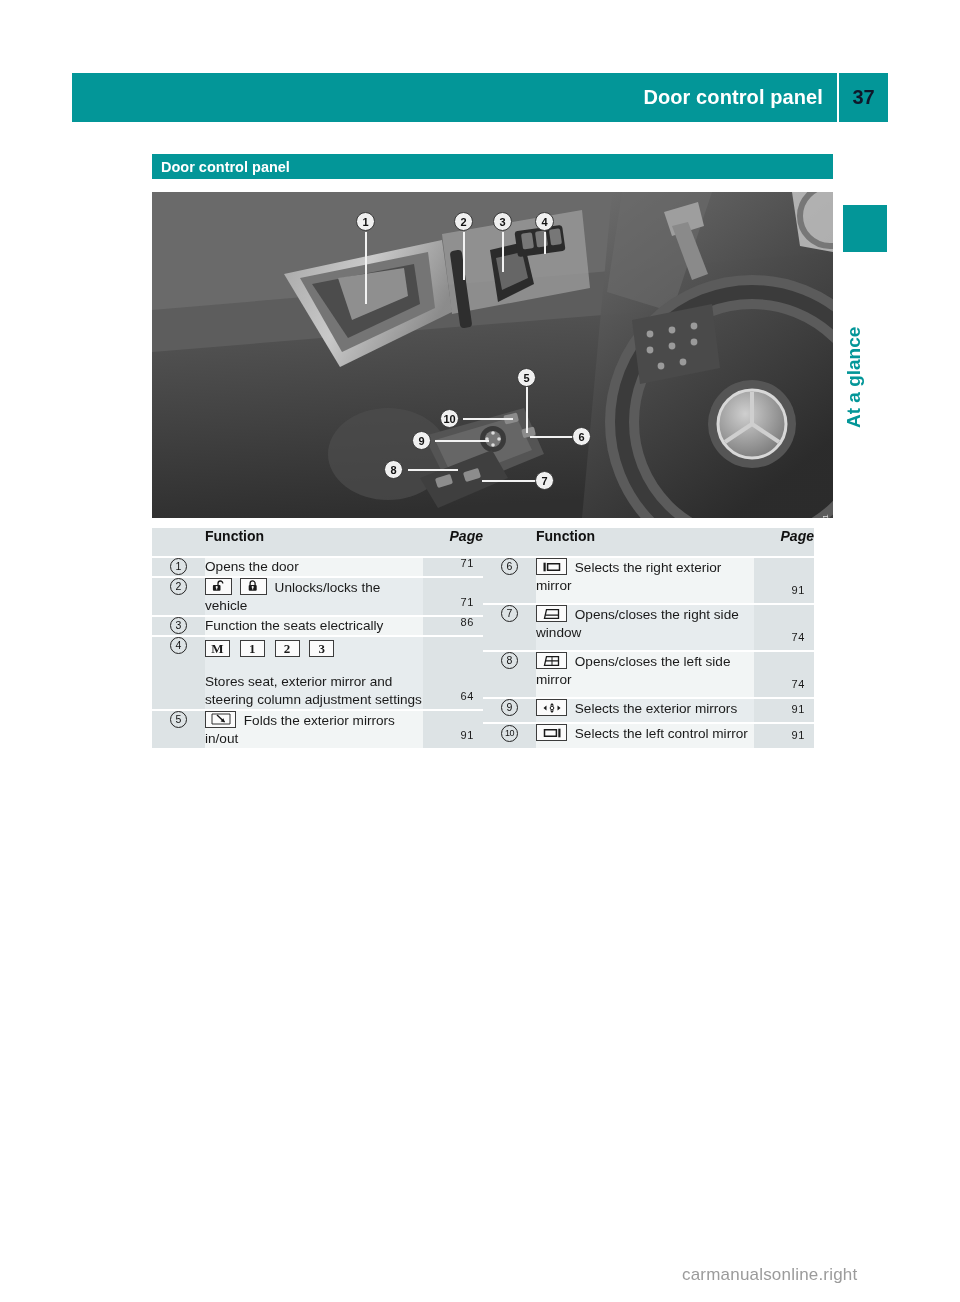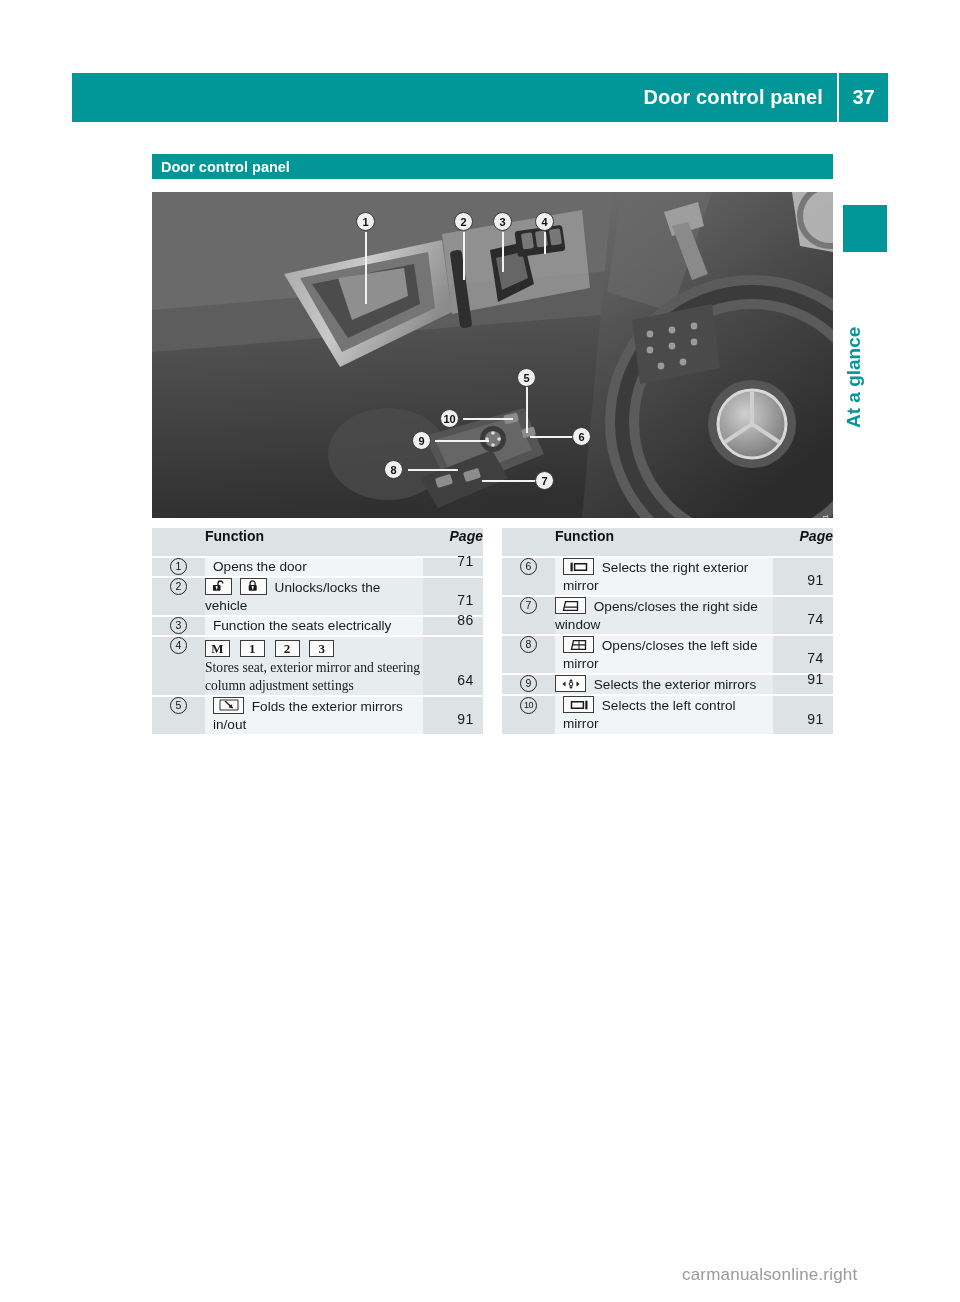--- a/index.html
+++ b/index.html
@@ -42,7 +42,7 @@
     background: #ffffff;
   }
   .page-header-number {
-    color: #ffffff;
+    color: #0f172a;
     font-size: 20px;
     font-weight: bold;
     width: 49px;

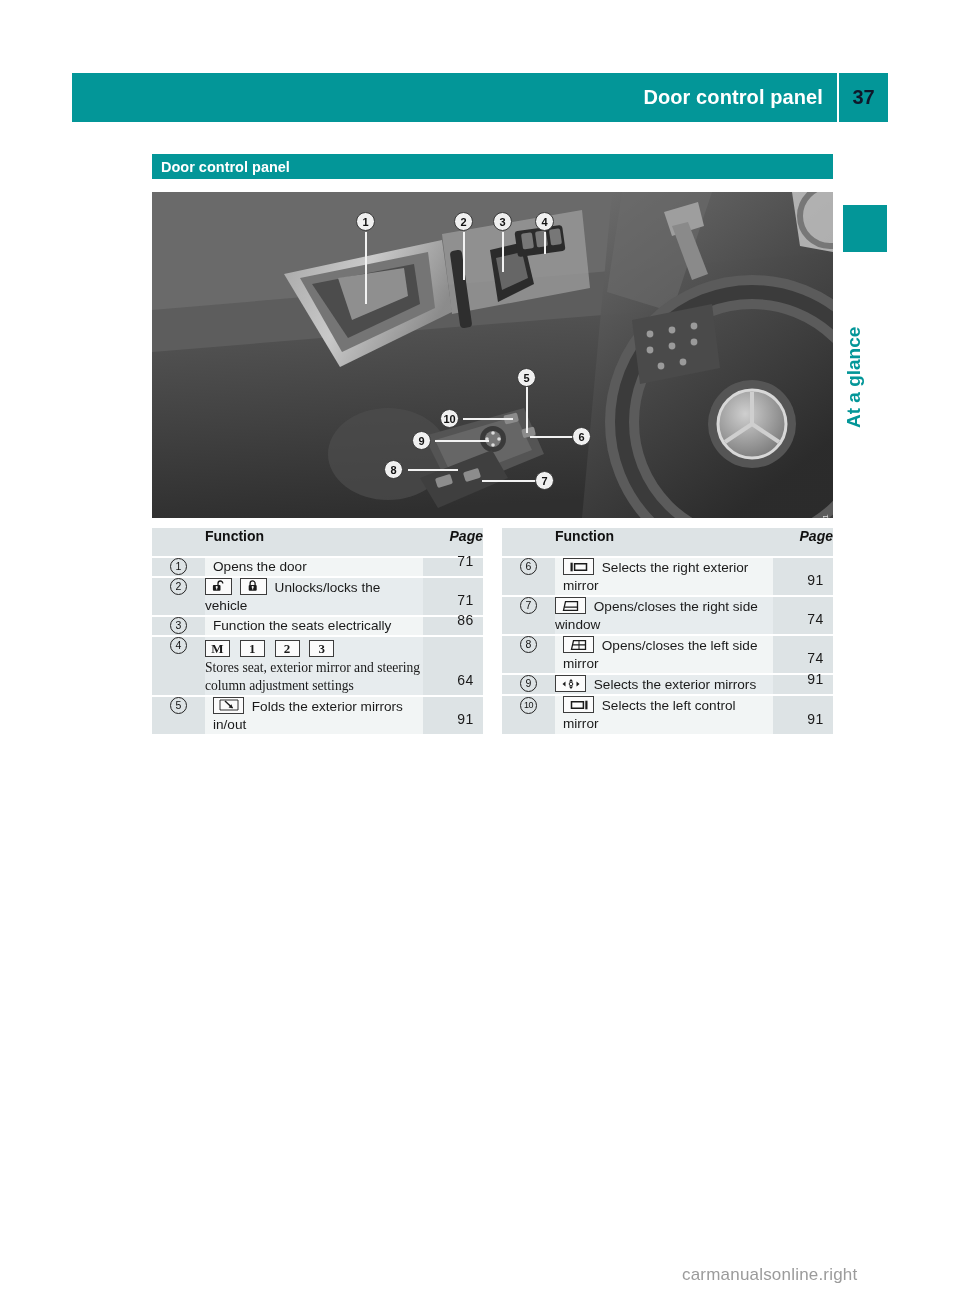--- a/index.html
+++ b/index.html
@@ -143,7 +143,6 @@
   .tables {
     margin-top: 10px;
     display: flex;
-    justify-content: space-between;
     width: 681px;
   }
   table.fn {

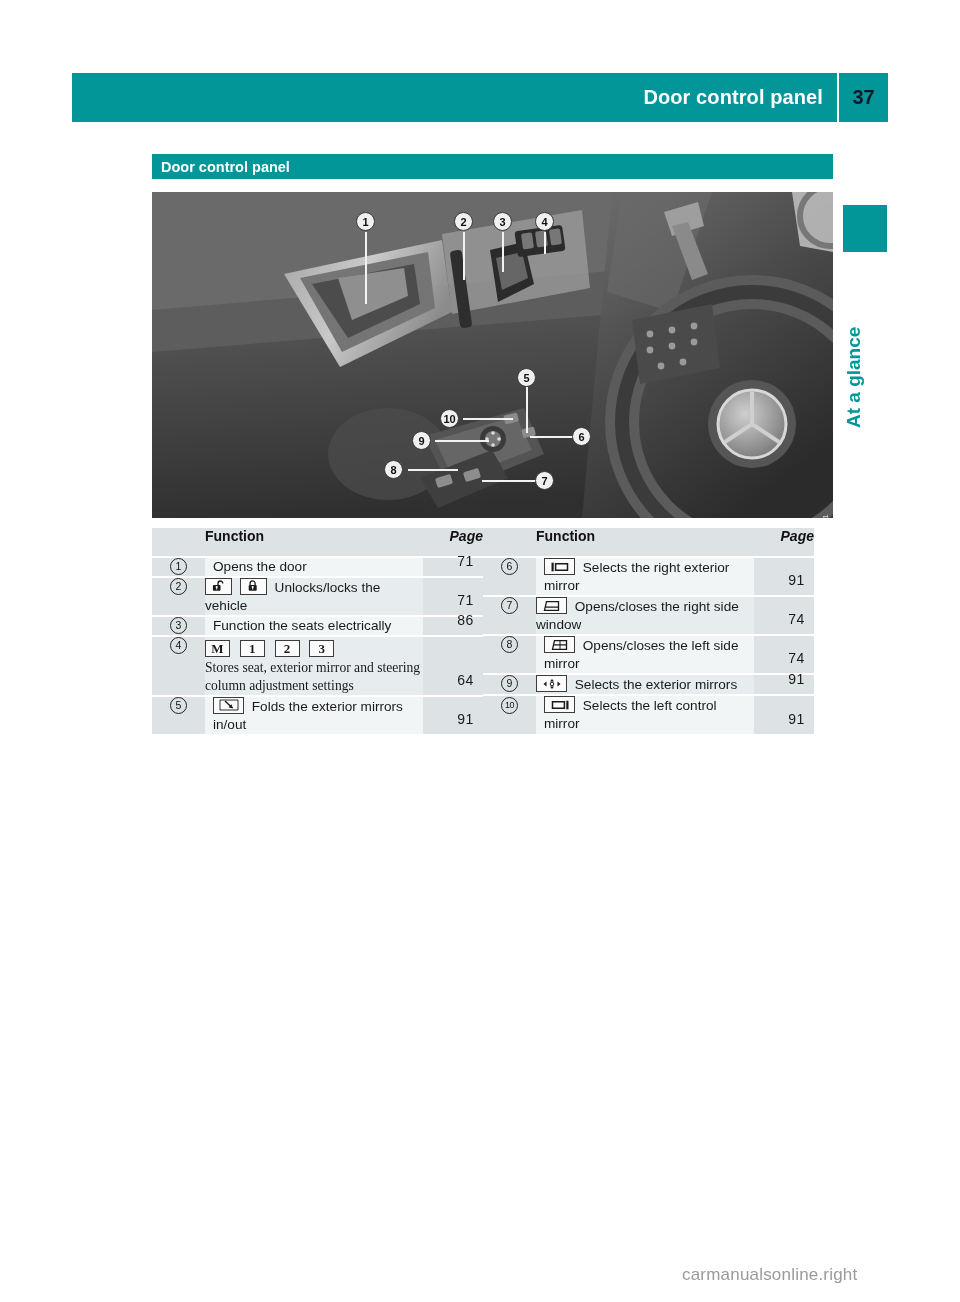--- a/index.html
+++ b/index.html
@@ -191,7 +191,7 @@
     letter-spacing: .6px;
   }
   td.pg .pgv { display: block; }
-  tr.odd td.fn, tr.odd td.pg { background: #f2f5f5; padding-left: 8px; }
+  tr.odd td.fn, tr.odd td.pg { background: #f2f5f5; }
   tr.even td.fn, tr.even td.pg { background: #dde3e5; }
   tr.odd td.pg { background: #dde3e5; }
   tr.even td.pg { background: #dde3e5; }

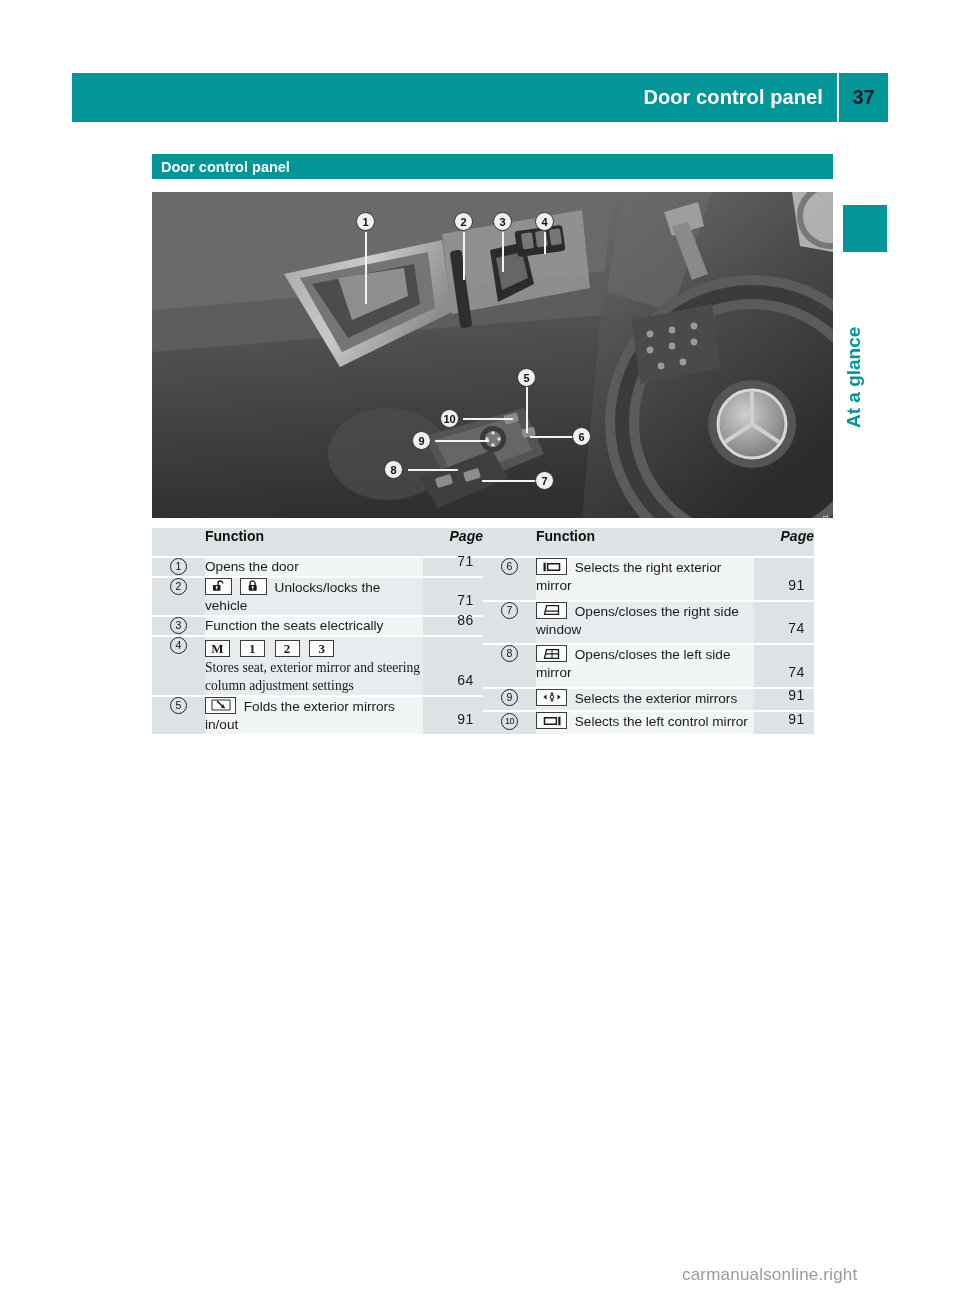--- a/index.html
+++ b/index.html
@@ -187,7 +187,7 @@
     text-align: right;
     padding-right: 9px;
     padding-bottom: 7px;
-    font-size: 14px;
+    font-size: 11px;
     letter-spacing: .6px;
   }
   td.pg .pgv { display: block; }

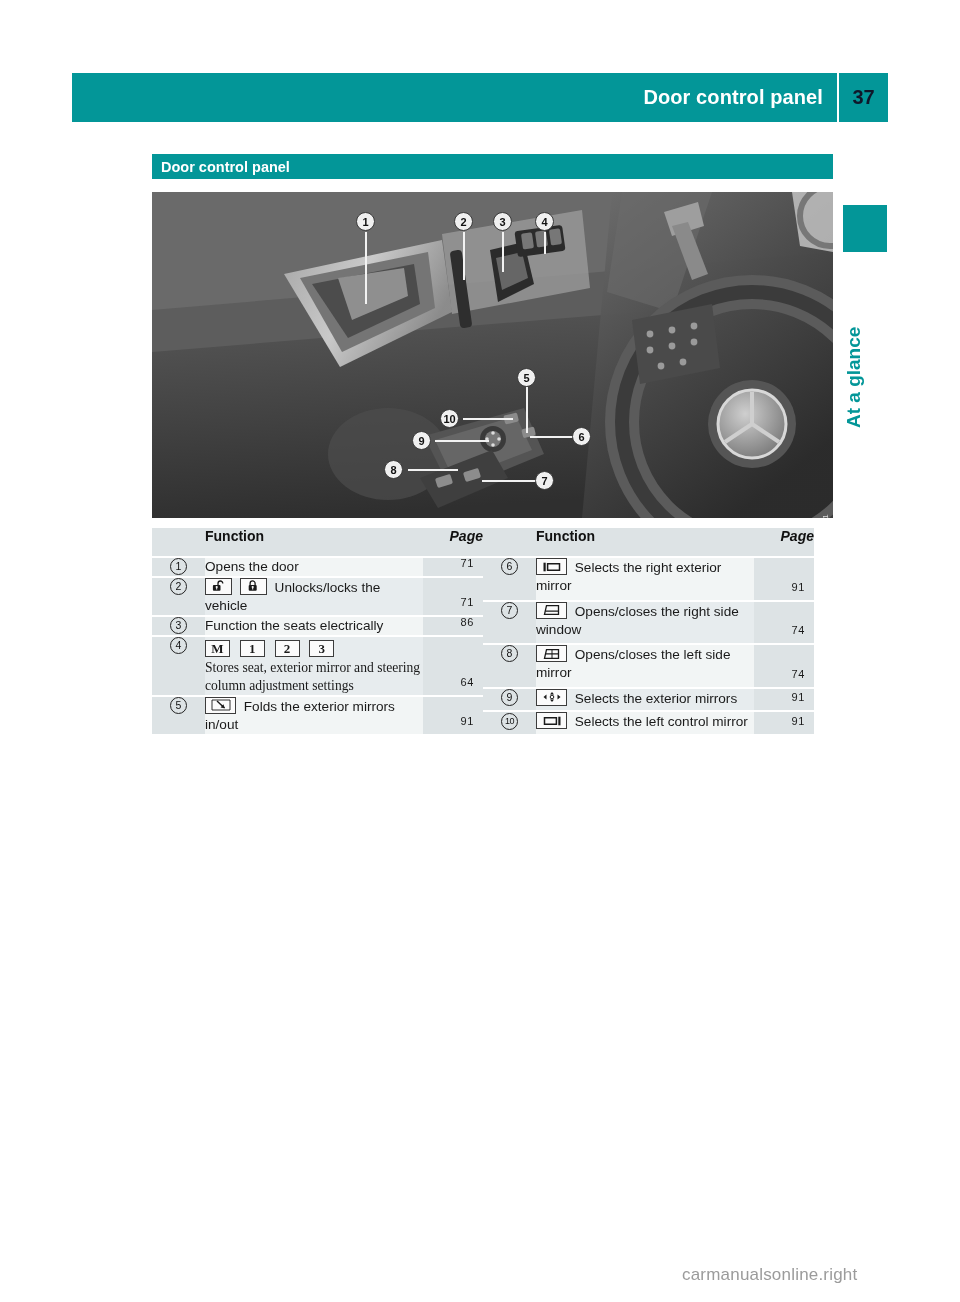--- a/index.html
+++ b/index.html
@@ -499,7 +499,7 @@
             <span class="keybox txt">1</span>
             <span class="keybox txt">2</span>
             <span class="keybox txt">3</span>
-            <div style="margin-top:2px;font-family:Liberation Serif, serif;">
+            <div style="margin-top:16px;">
               <span>Stores seat, exterior mirror and steering column adjustment settings</span>
             </div>
           </td>

